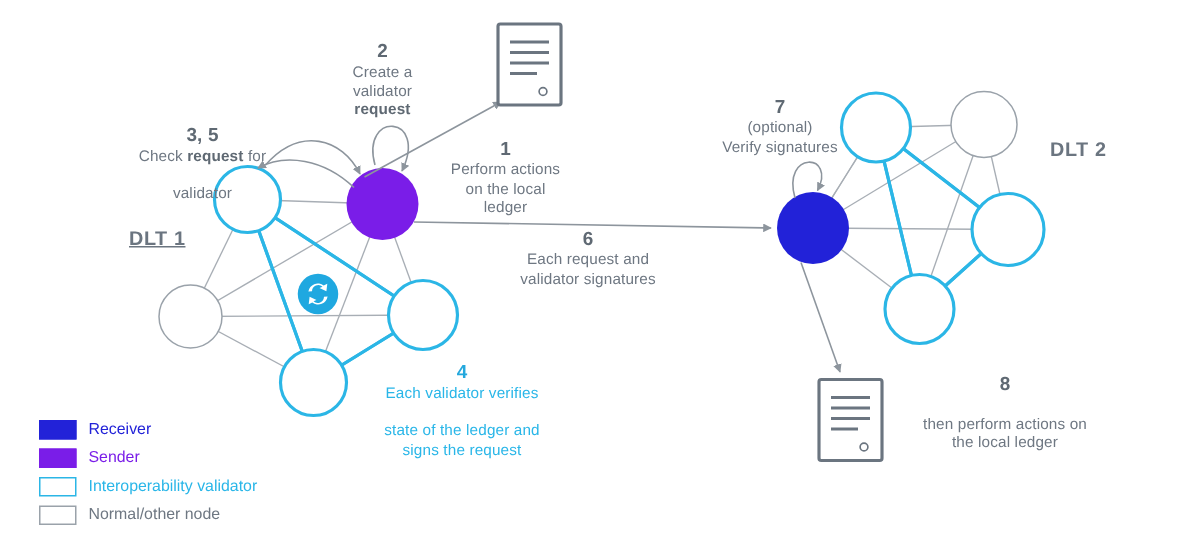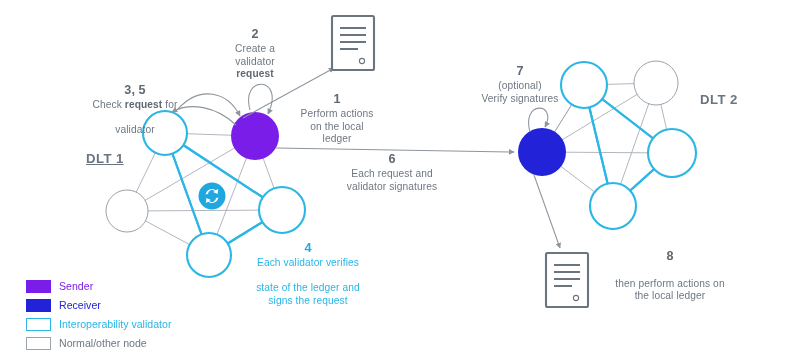--- a/index.html
+++ b/index.html
@@ -255,14 +255,14 @@
 
   <div id="legend">
     <div class="legend-row">
+      <span class="swatch" style="background:#2222D8; border:1px solid #2222D8;"></span>
+      <span class="legend-text" style="color:#2222D8;">Receiver</span>
+    </div>
+    <div class="legend-row">
       <span class="swatch" style="background:#7A1DE8; border:1px solid #7A1DE8;"></span>
       <span class="legend-text" style="color:#7A1DE8;">Sender</span>
     </div>
     <div class="legend-row">
-      <span class="swatch" style="background:#2222D8; border:1px solid #2222D8;"></span>
-      <span class="legend-text" style="color:#2222D8;">Receiver</span>
-    </div>
-    <div class="legend-row">
       <span class="swatch" style="background:#ffffff; border:1.6px solid #2bb6e6;"></span>
       <span class="legend-text" style="color:#29b6e8;text-align:center;">Interoperability validator</span>
     </div>

